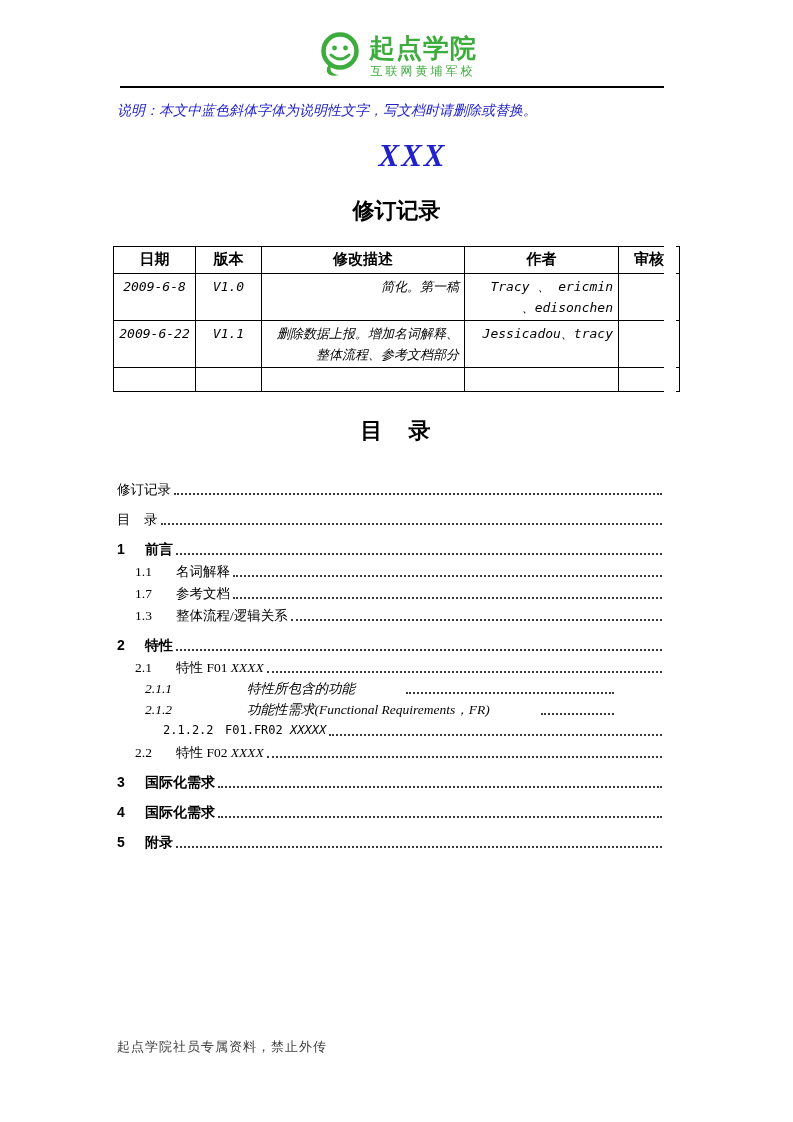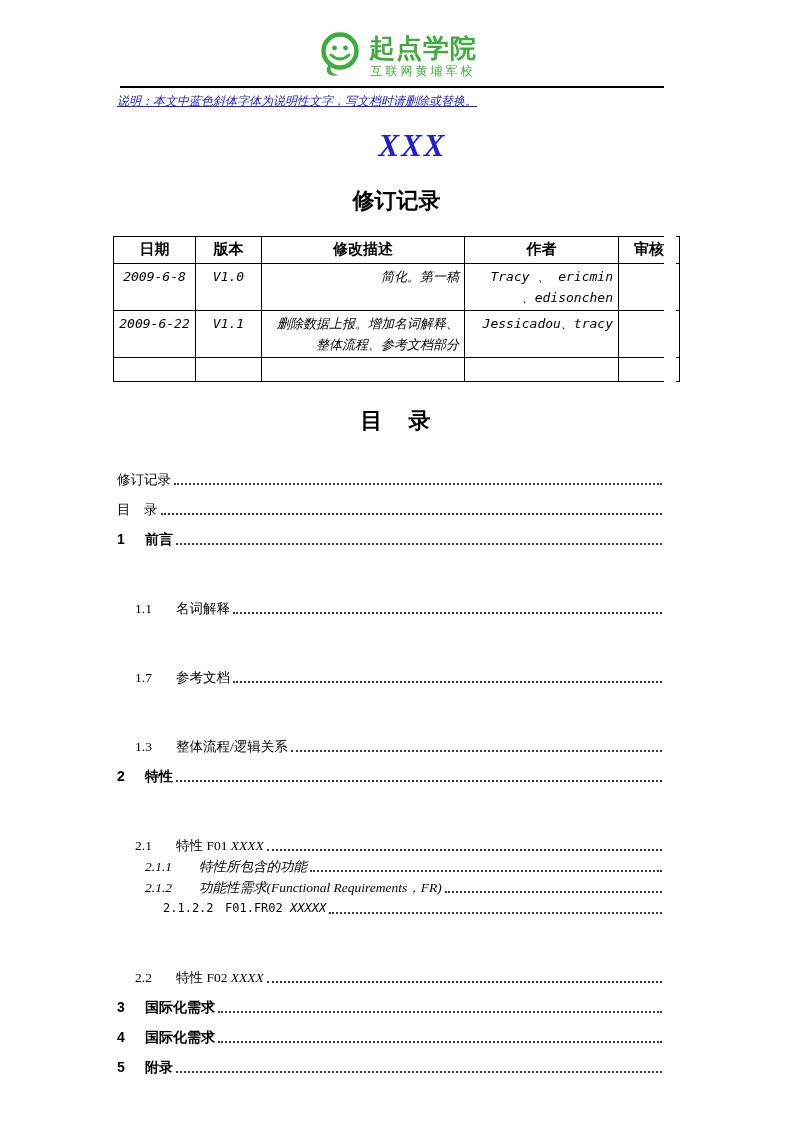--- a/index.html
+++ b/index.html
@@ -15,7 +15,7 @@
   .logo-tagline { font-family:"Liberation Sans","DejaVu Sans",sans-serif; font-size:12px; letter-spacing:3px; margin-top:1px; }
 
   
-  .note { margin:4px auto 0 auto; width:559px; font-style:italic; font-size:12px; line-height:18px;text-decoration:underline; }
+  .note { margin:14px auto 0 auto; width:559px; font-style:italic; font-size:14px; line-height:18px; }
 
   
   .doc-title { text-align:center; margin-top:18px; font-size:31px; font-weight:bold; font-style:italic; font-family:"Liberation Serif","DejaVu Serif",serif; letter-spacing:2px;margin-left:32px; }

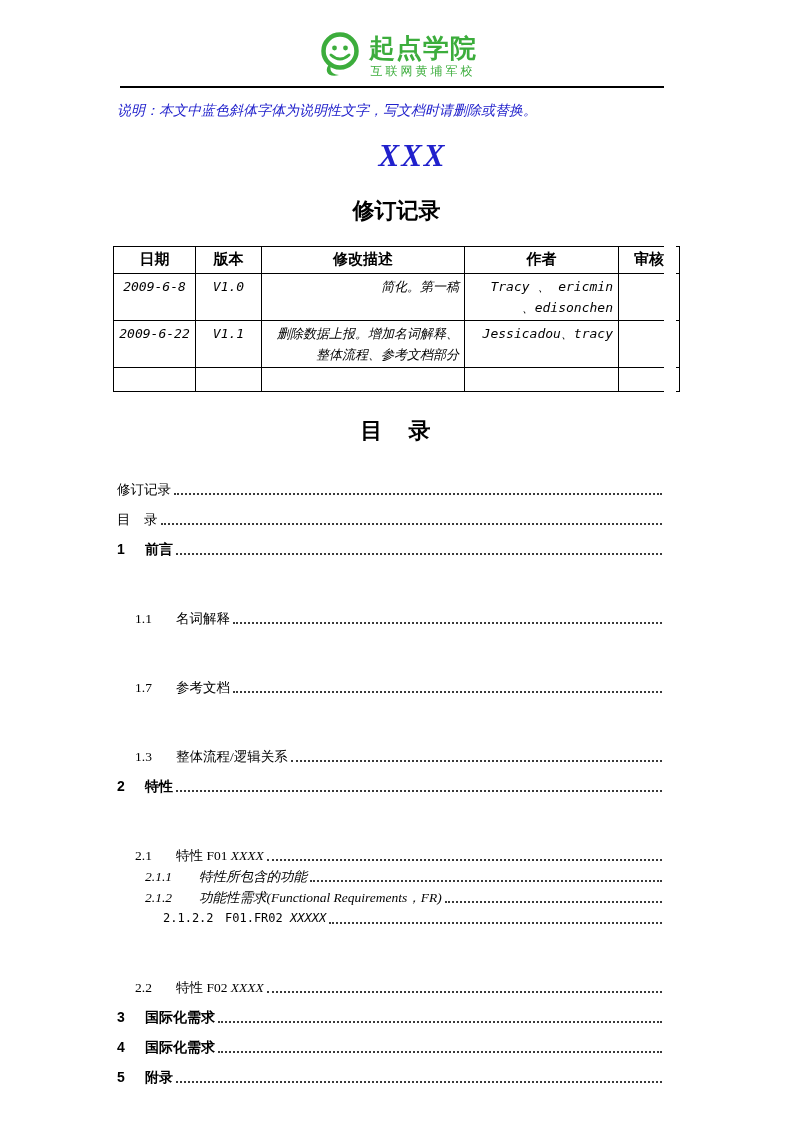--- a/index.html
+++ b/index.html
@@ -44,7 +44,7 @@
   .toc-item.lvl0 .num { width:0; }
   .toc-item.lvl1 { height:30px; font-family:"Liberation Sans","DejaVu Sans",sans-serif; font-weight:bold; font-size:14px; }
   .toc-item.lvl1 .num { width:28px; }
-  .toc-item.lvl2 { height:22px;margin-top:47px; }
+  .toc-item.lvl2 { height:22px; }
   .toc-item.lvl2 { padding-left:18px; }
   .toc-item.lvl2 .num { width:41px; }
   .toc-item.lvl3 { height:21px; padding-left:28px; font-style:italic; }

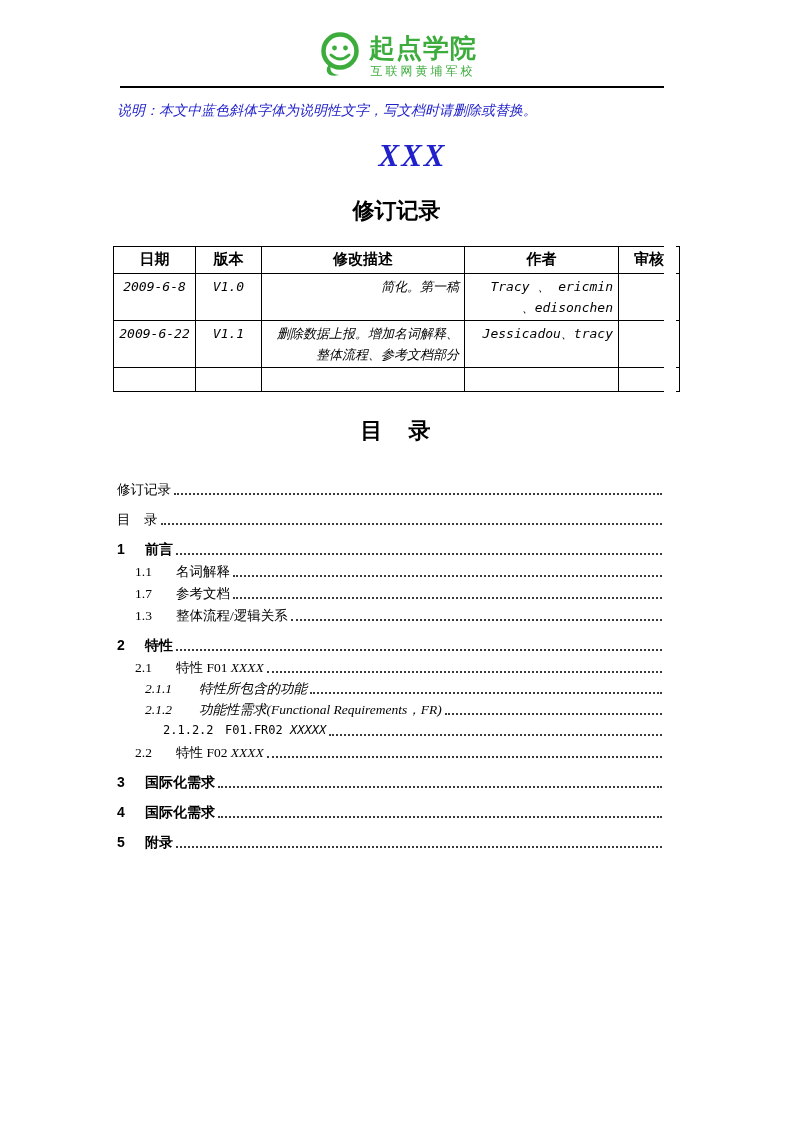--- a/index.html
+++ b/index.html
@@ -47,7 +47,7 @@
   .toc-item.lvl2 { height:22px; }
   .toc-item.lvl2 { padding-left:18px; }
   .toc-item.lvl2 .num { width:41px; }
-  .toc-item.lvl3 { height:21px; padding-left:28px; font-style:italic; }
+  .toc-item.lvl3 { height:21px; padding-left:28px; font-style:italic;gap:48px; }
   .toc-item.lvl3 .num { width:54px; }
   .toc-item.lvl4 { height:21px; padding-left:46px; font-family:"DejaVu Sans Mono","Liberation Mono",monospace; font-size:12px; }
   .toc-item.lvl4 .num { width:62px; }

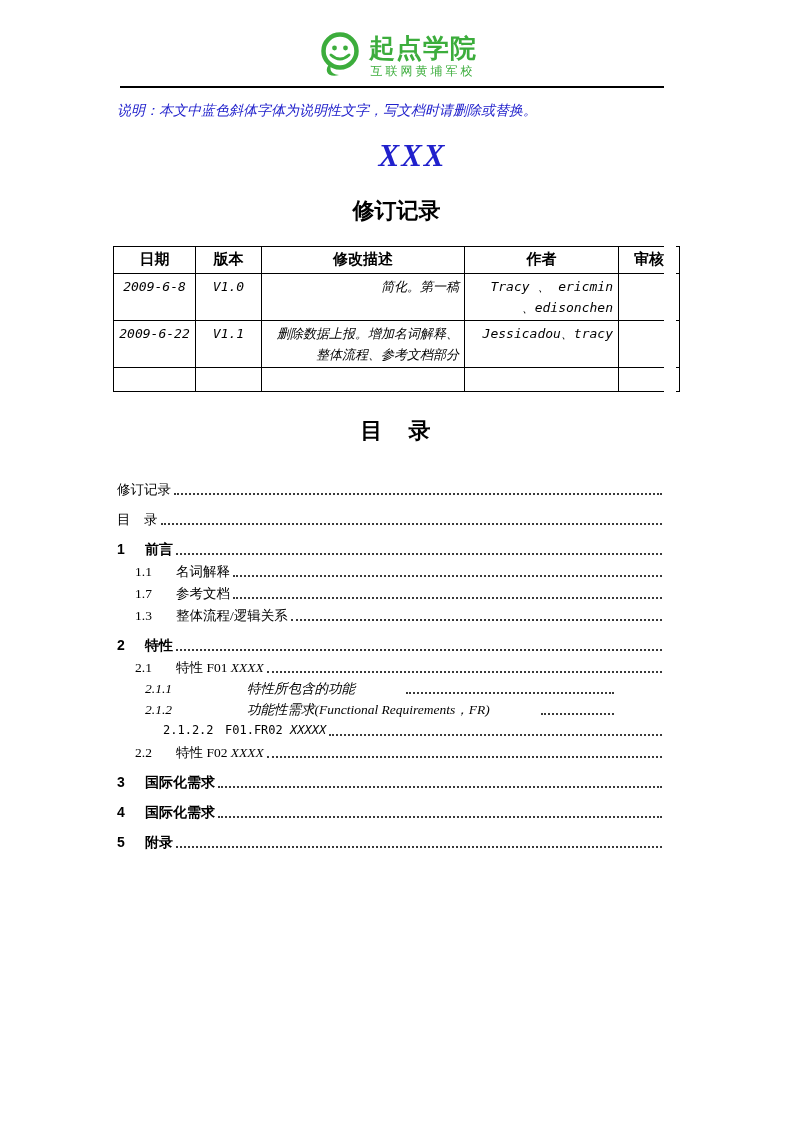--- a/index.html
+++ b/index.html
@@ -222,6 +222,7 @@
       </div>
     </nav>
 
+  <div class="doc-footer">起点学院社员专属资料，禁止外传</div>
 
 </div>
 

